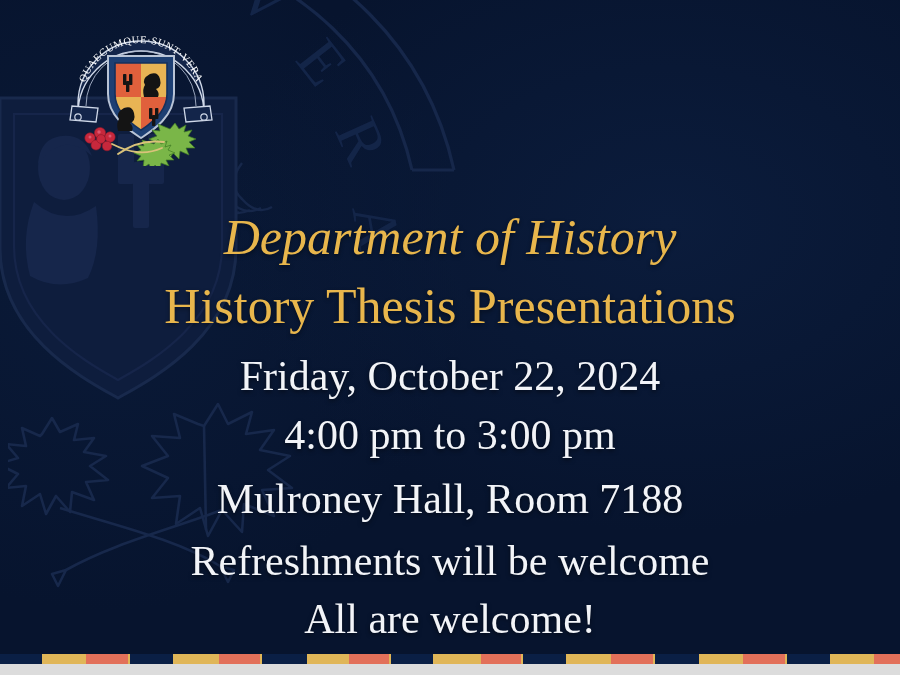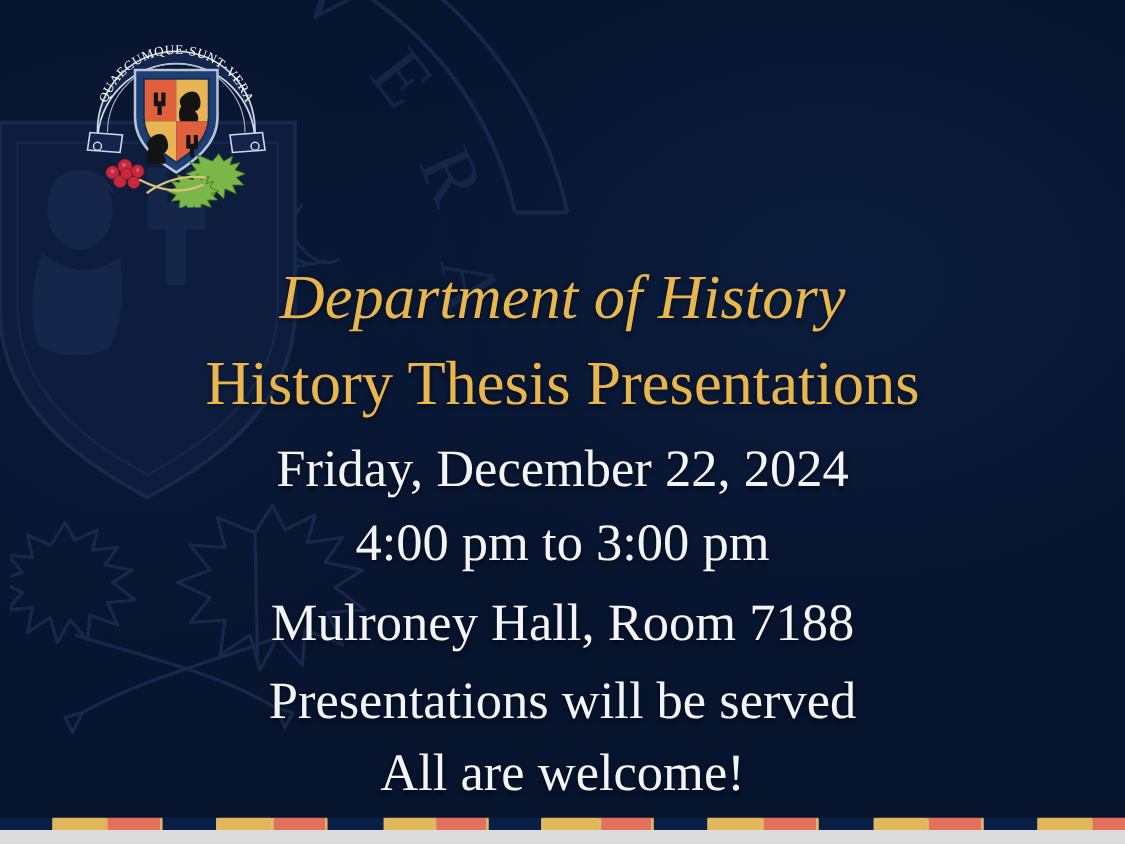--- a/index.html
+++ b/index.html
@@ -284,7 +284,7 @@
       <div class="title-line title-1">Department of  History</div>
       <div class="title-line title-2">History Thesis Presentations</div>
 
-      <div class="body-line body-1">Friday, December 22, 2024</div>
+      <div class="body-line body-1">Friday, October 22, 2024</div>
       <div class="body-line body-2">4:00 pm to 3:00 pm</div>
       <div class="body-line body-3">Mulroney  Hall,  Room 7188</div>
       <div class="body-line body-4">Presentations will be served</div>

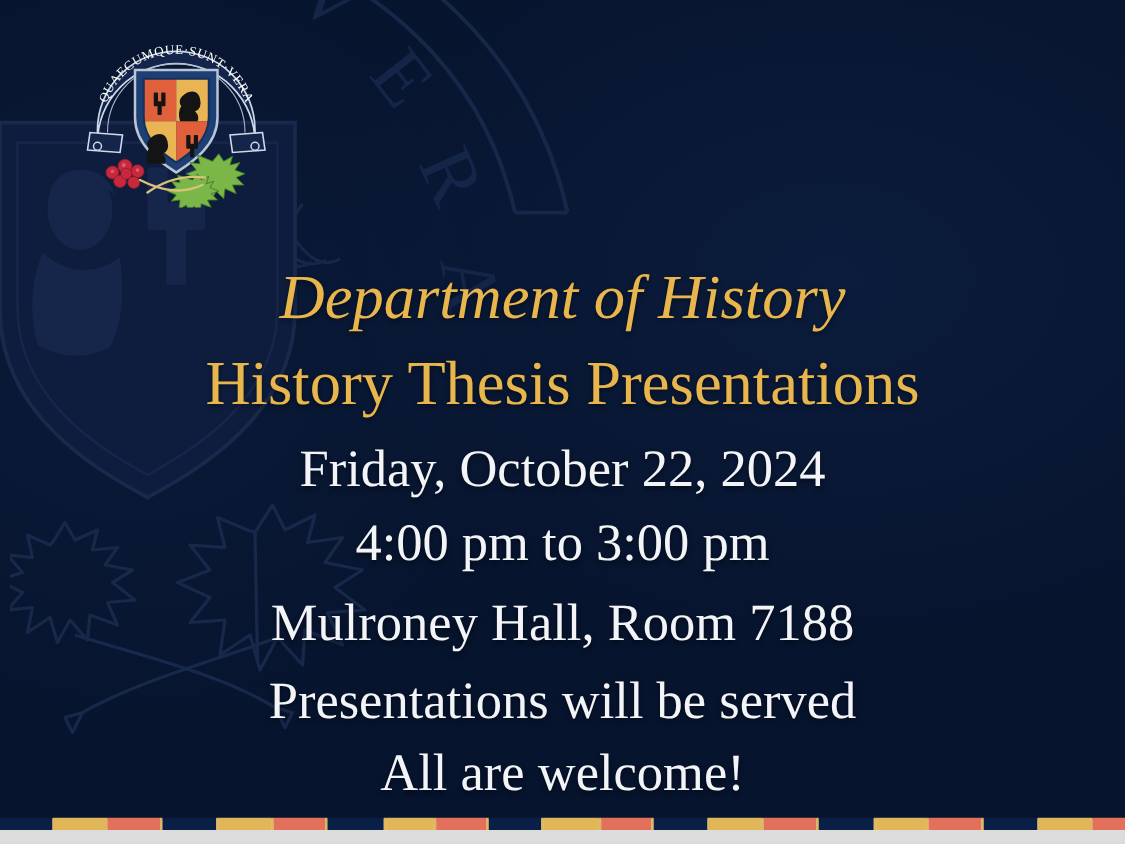--- a/index.html
+++ b/index.html
@@ -287,7 +287,7 @@
       <div class="body-line body-1">Friday, October 22, 2024</div>
       <div class="body-line body-2">4:00 pm to 3:00 pm</div>
       <div class="body-line body-3">Mulroney  Hall,  Room 7188</div>
-      <div class="body-line body-4">Presentations will be served</div>
+      <div class="body-line body-4">Refreshments will be welcome</div>
       <div class="body-line body-5">All are welcome!</div>
     </div>
 

